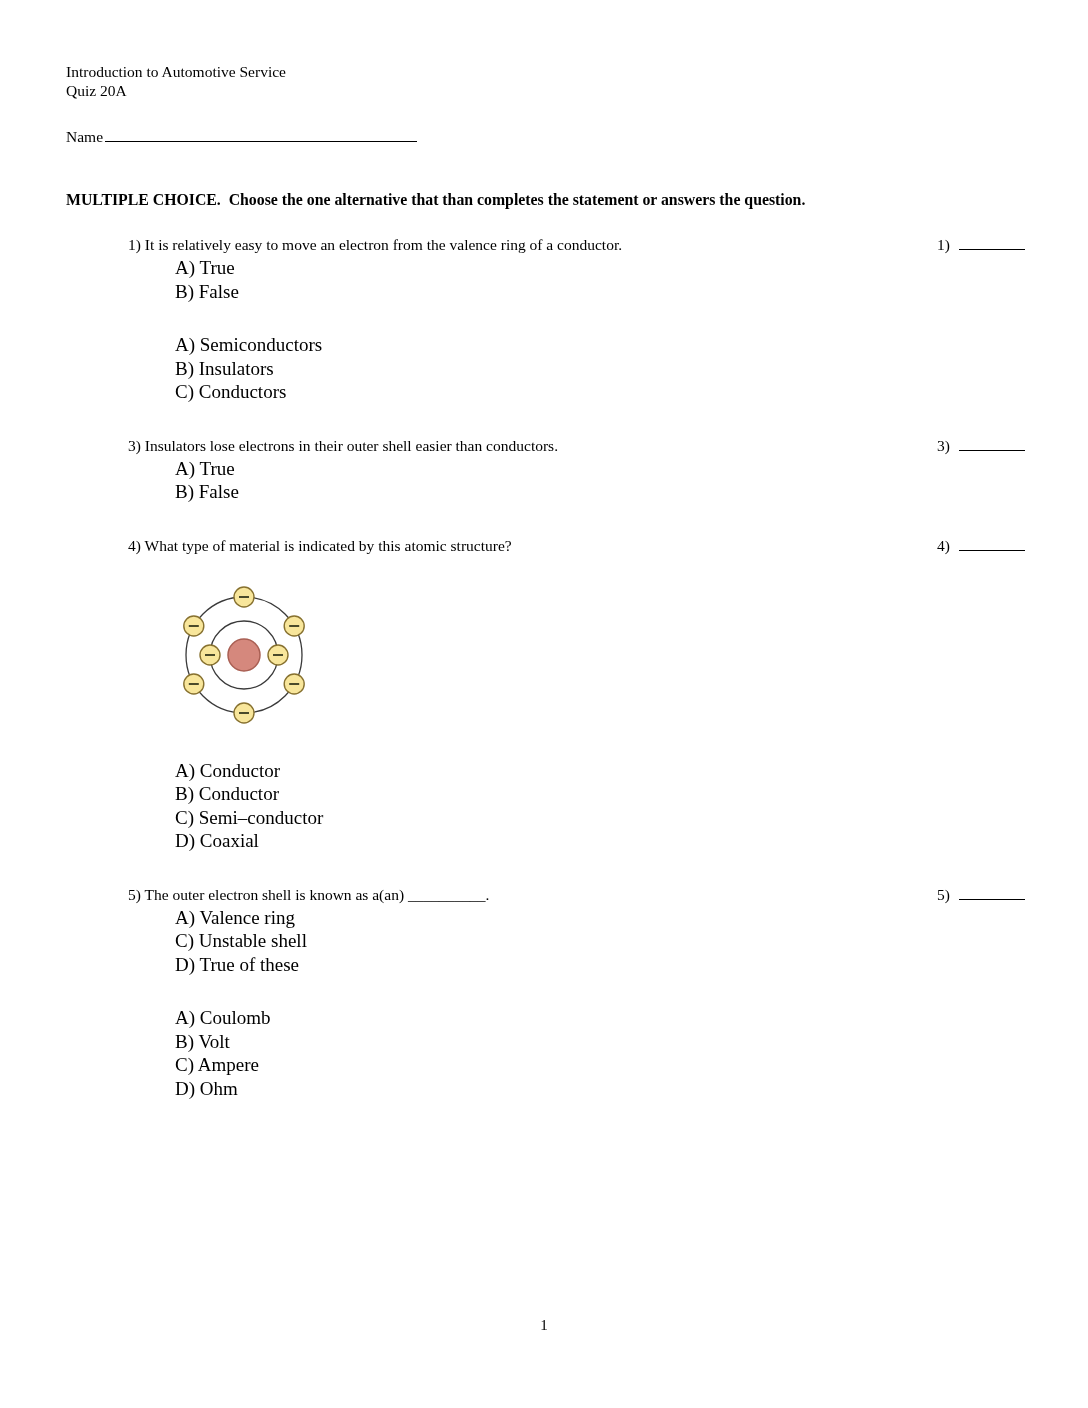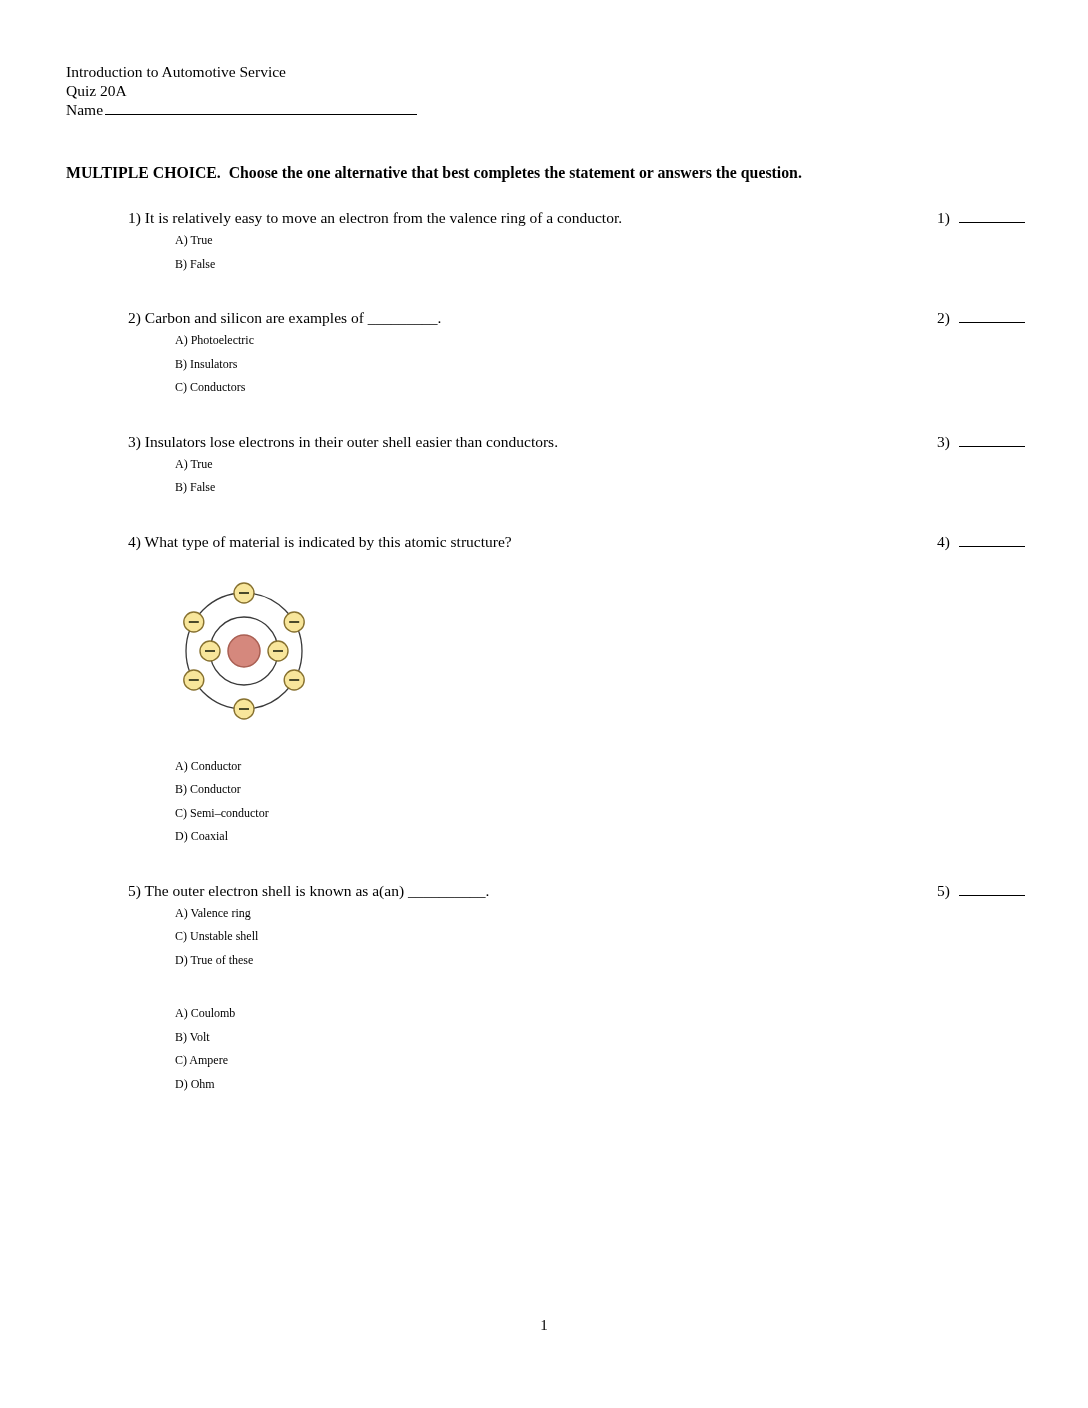--- a/index.html
+++ b/index.html
@@ -21,6 +21,7 @@
     line-height: 19px;
   }
   .name-row {
+    margin-top: 27px;
     font-size: 15.5px;
   }
   .fill-line {

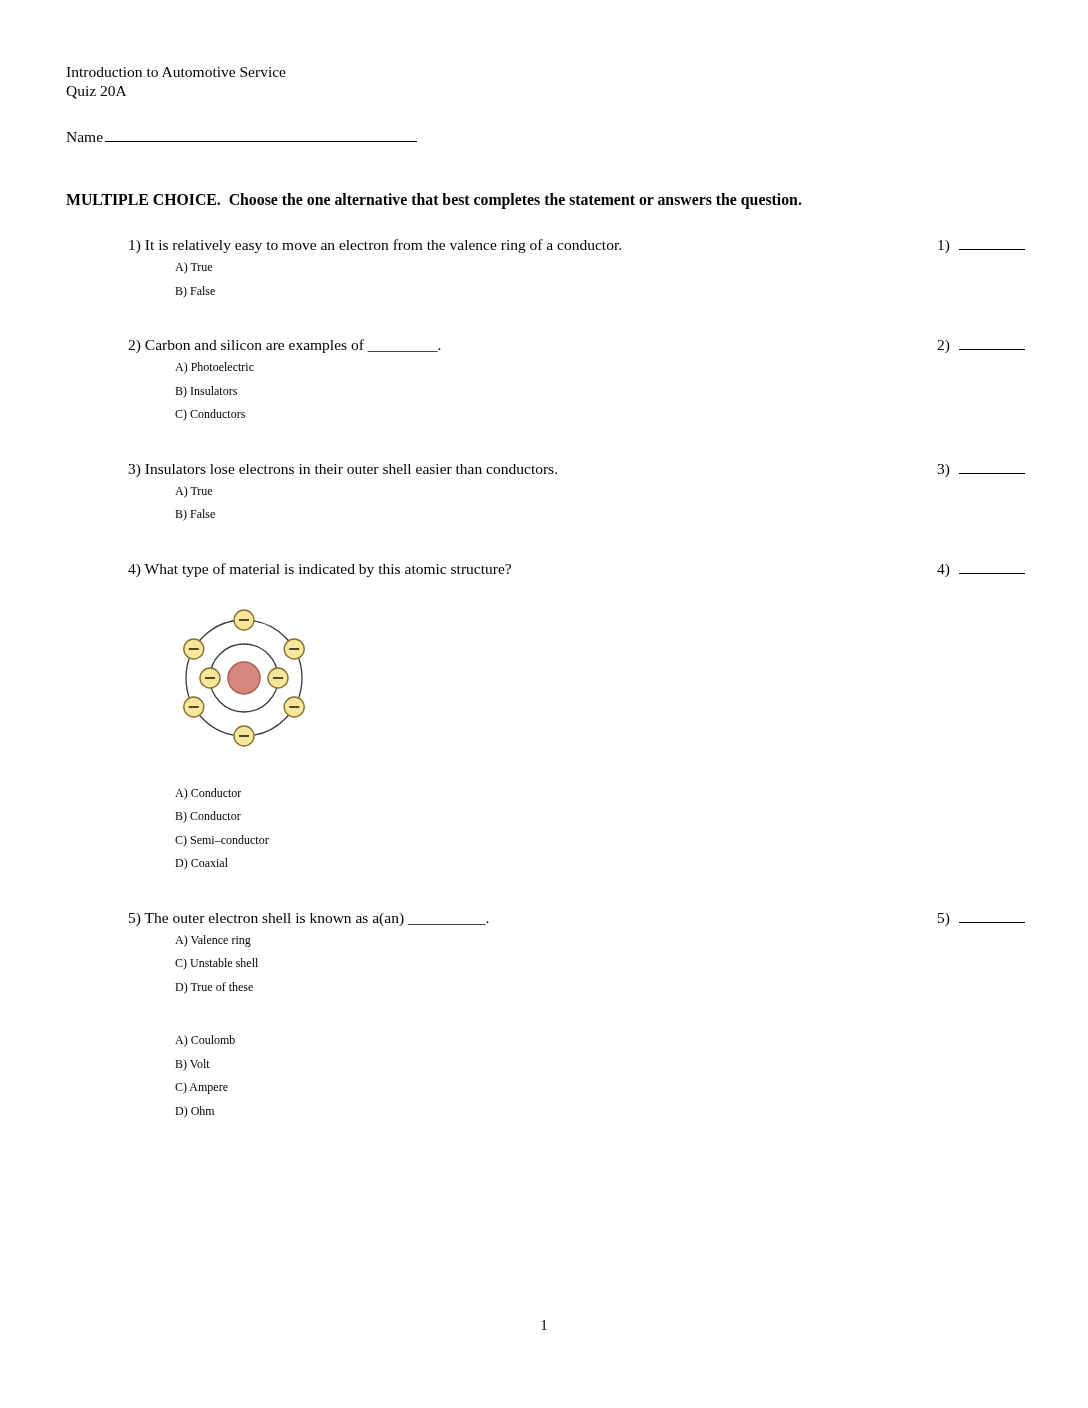--- a/index.html
+++ b/index.html
@@ -87,7 +87,7 @@
     <span>Name</span><span class="fill-line name-line"></span>
   </div>
 
-  <div class="section-title">MULTIPLE CHOICE.  Choose the one alternative that best completes the statement or answers the question.</div>
+  <div class="section-title">MULTIPLE CHOICE.  Choose the one alternative that than completes the statement or answers the question.</div>
 
   <div class="questions">
 

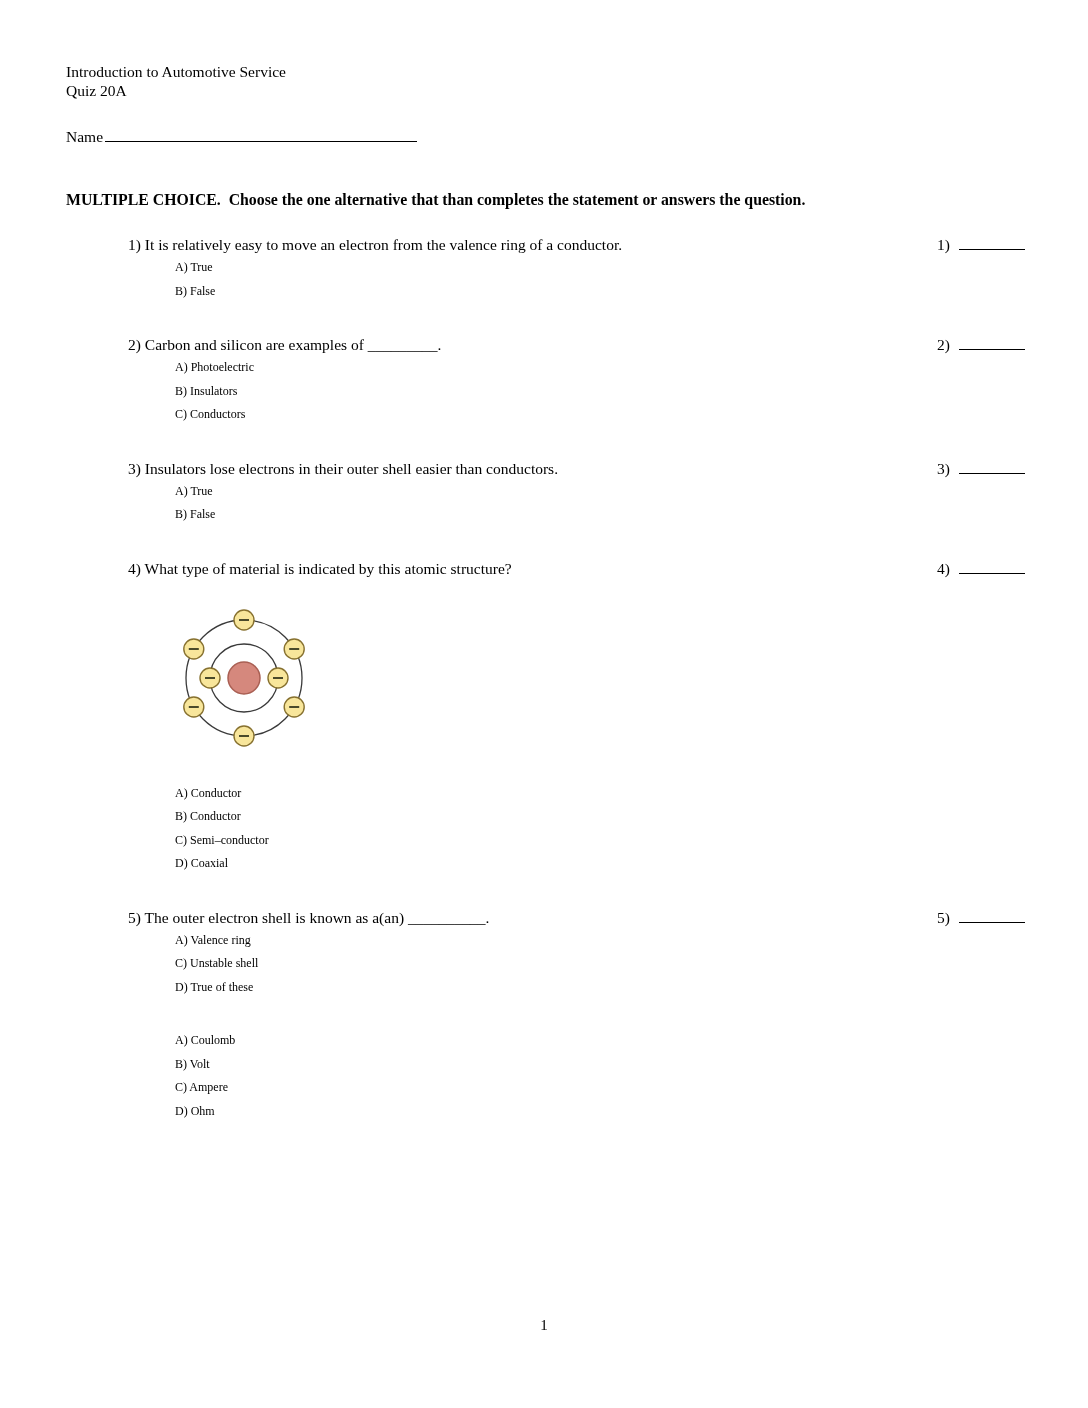--- a/index.html
+++ b/index.html
@@ -58,7 +58,7 @@
   }
   .options {
     padding-left: 47px;
-    font-size: 12px;
+    font-size: 19px;
     line-height: 23.5px;
   }
   .figure-wrap {

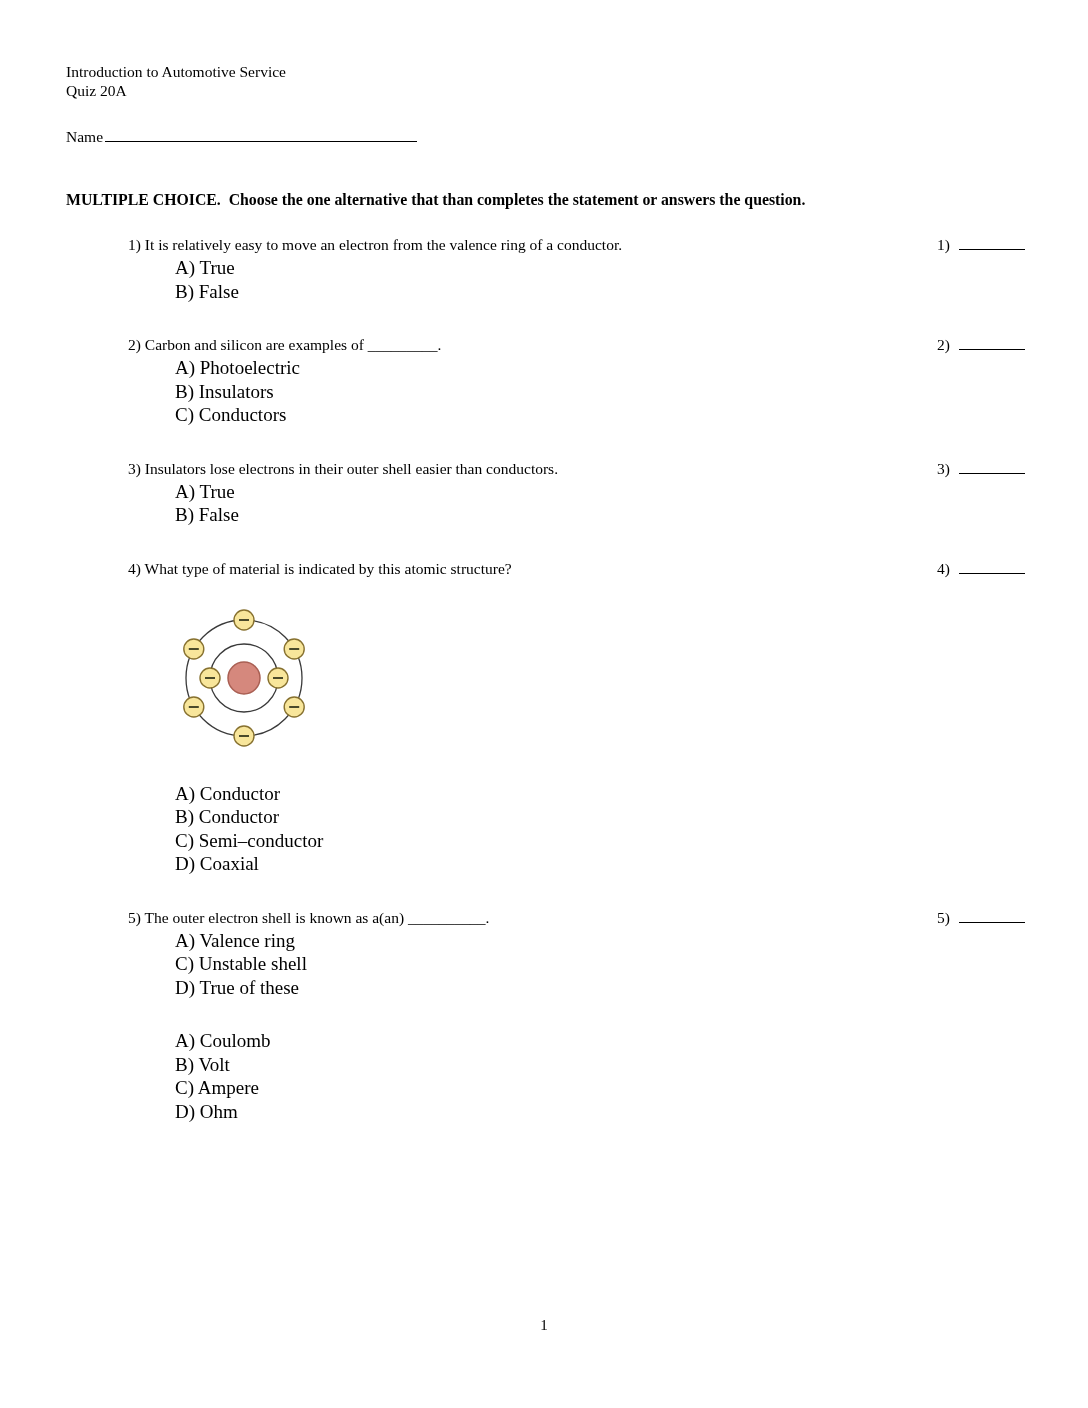--- a/index.html
+++ b/index.html
@@ -108,15 +108,6 @@
     </div>
 
     <div class="question">
-      <div class="q-row">
-        <div class="q-main">
-          <span>2)</span>
-          <span>Carbon and silicon are examples of _________.</span>
-        </div>
-        <div class="q-answer">
-          <span>2)</span><span class="fill-line ans-blank"></span>
-        </div>
-      </div>
       <div class="options">
         <div class="option">A) Photoelectric</div>
         <div class="option">B) Insulators</div>

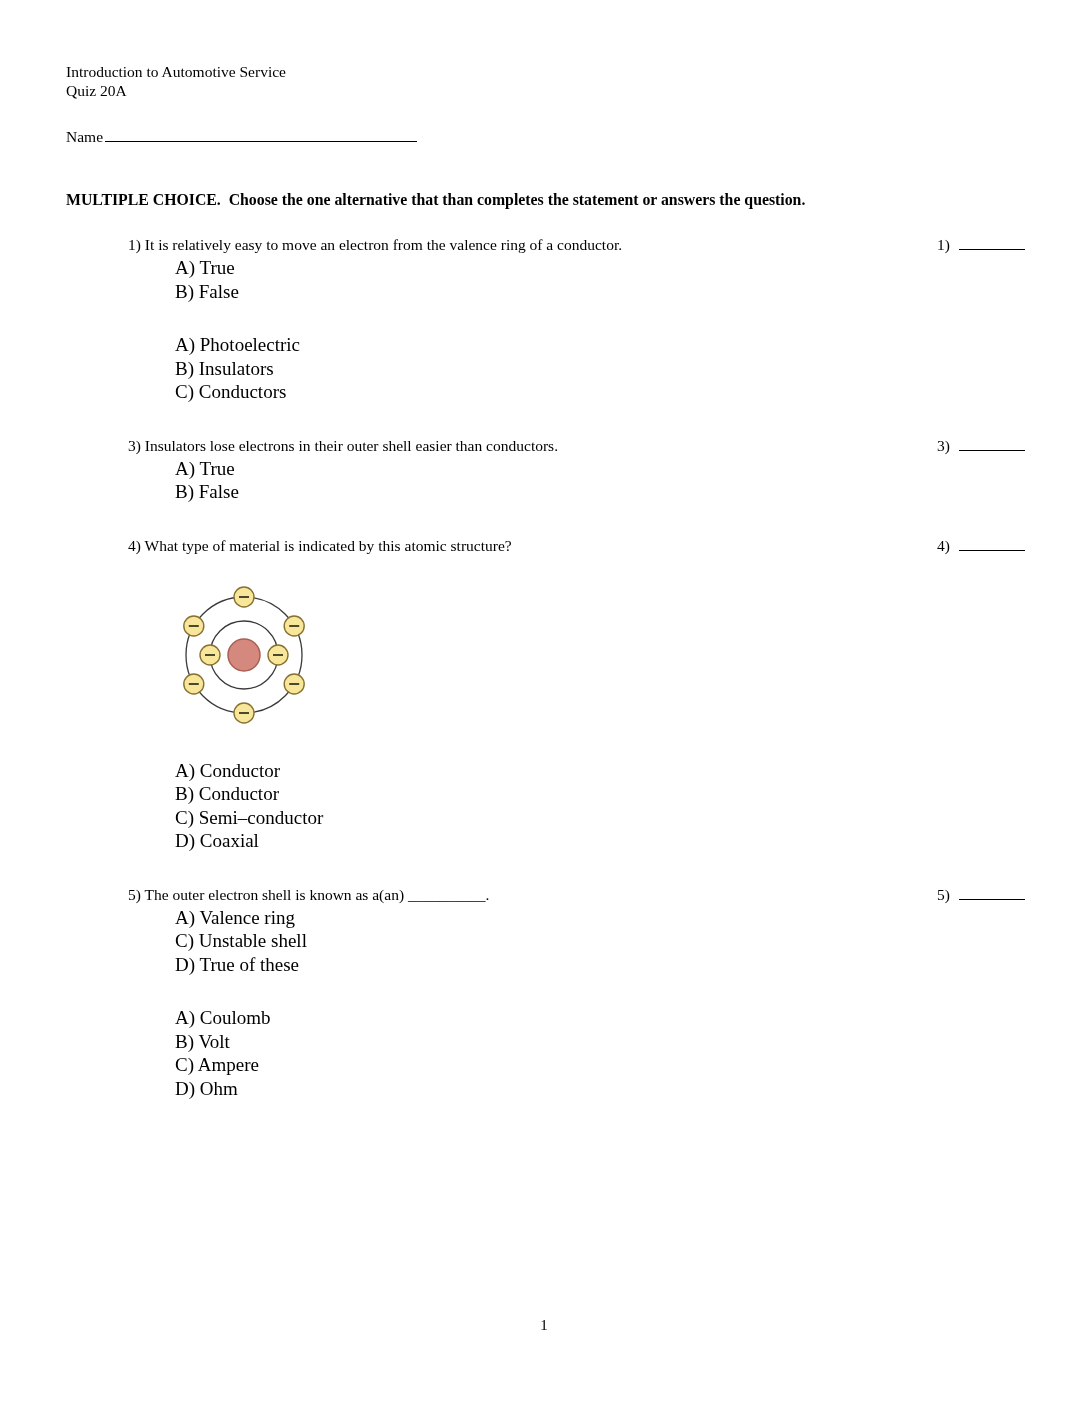--- a/index.html
+++ b/index.html
@@ -109,7 +109,7 @@
 
     <div class="question">
       <div class="options">
-        <div class="option">A) Photoelectric</div>
+        <div class="option">A) Semiconductors</div>
         <div class="option">B) Insulators</div>
         <div class="option">C) Conductors</div>
       </div>

